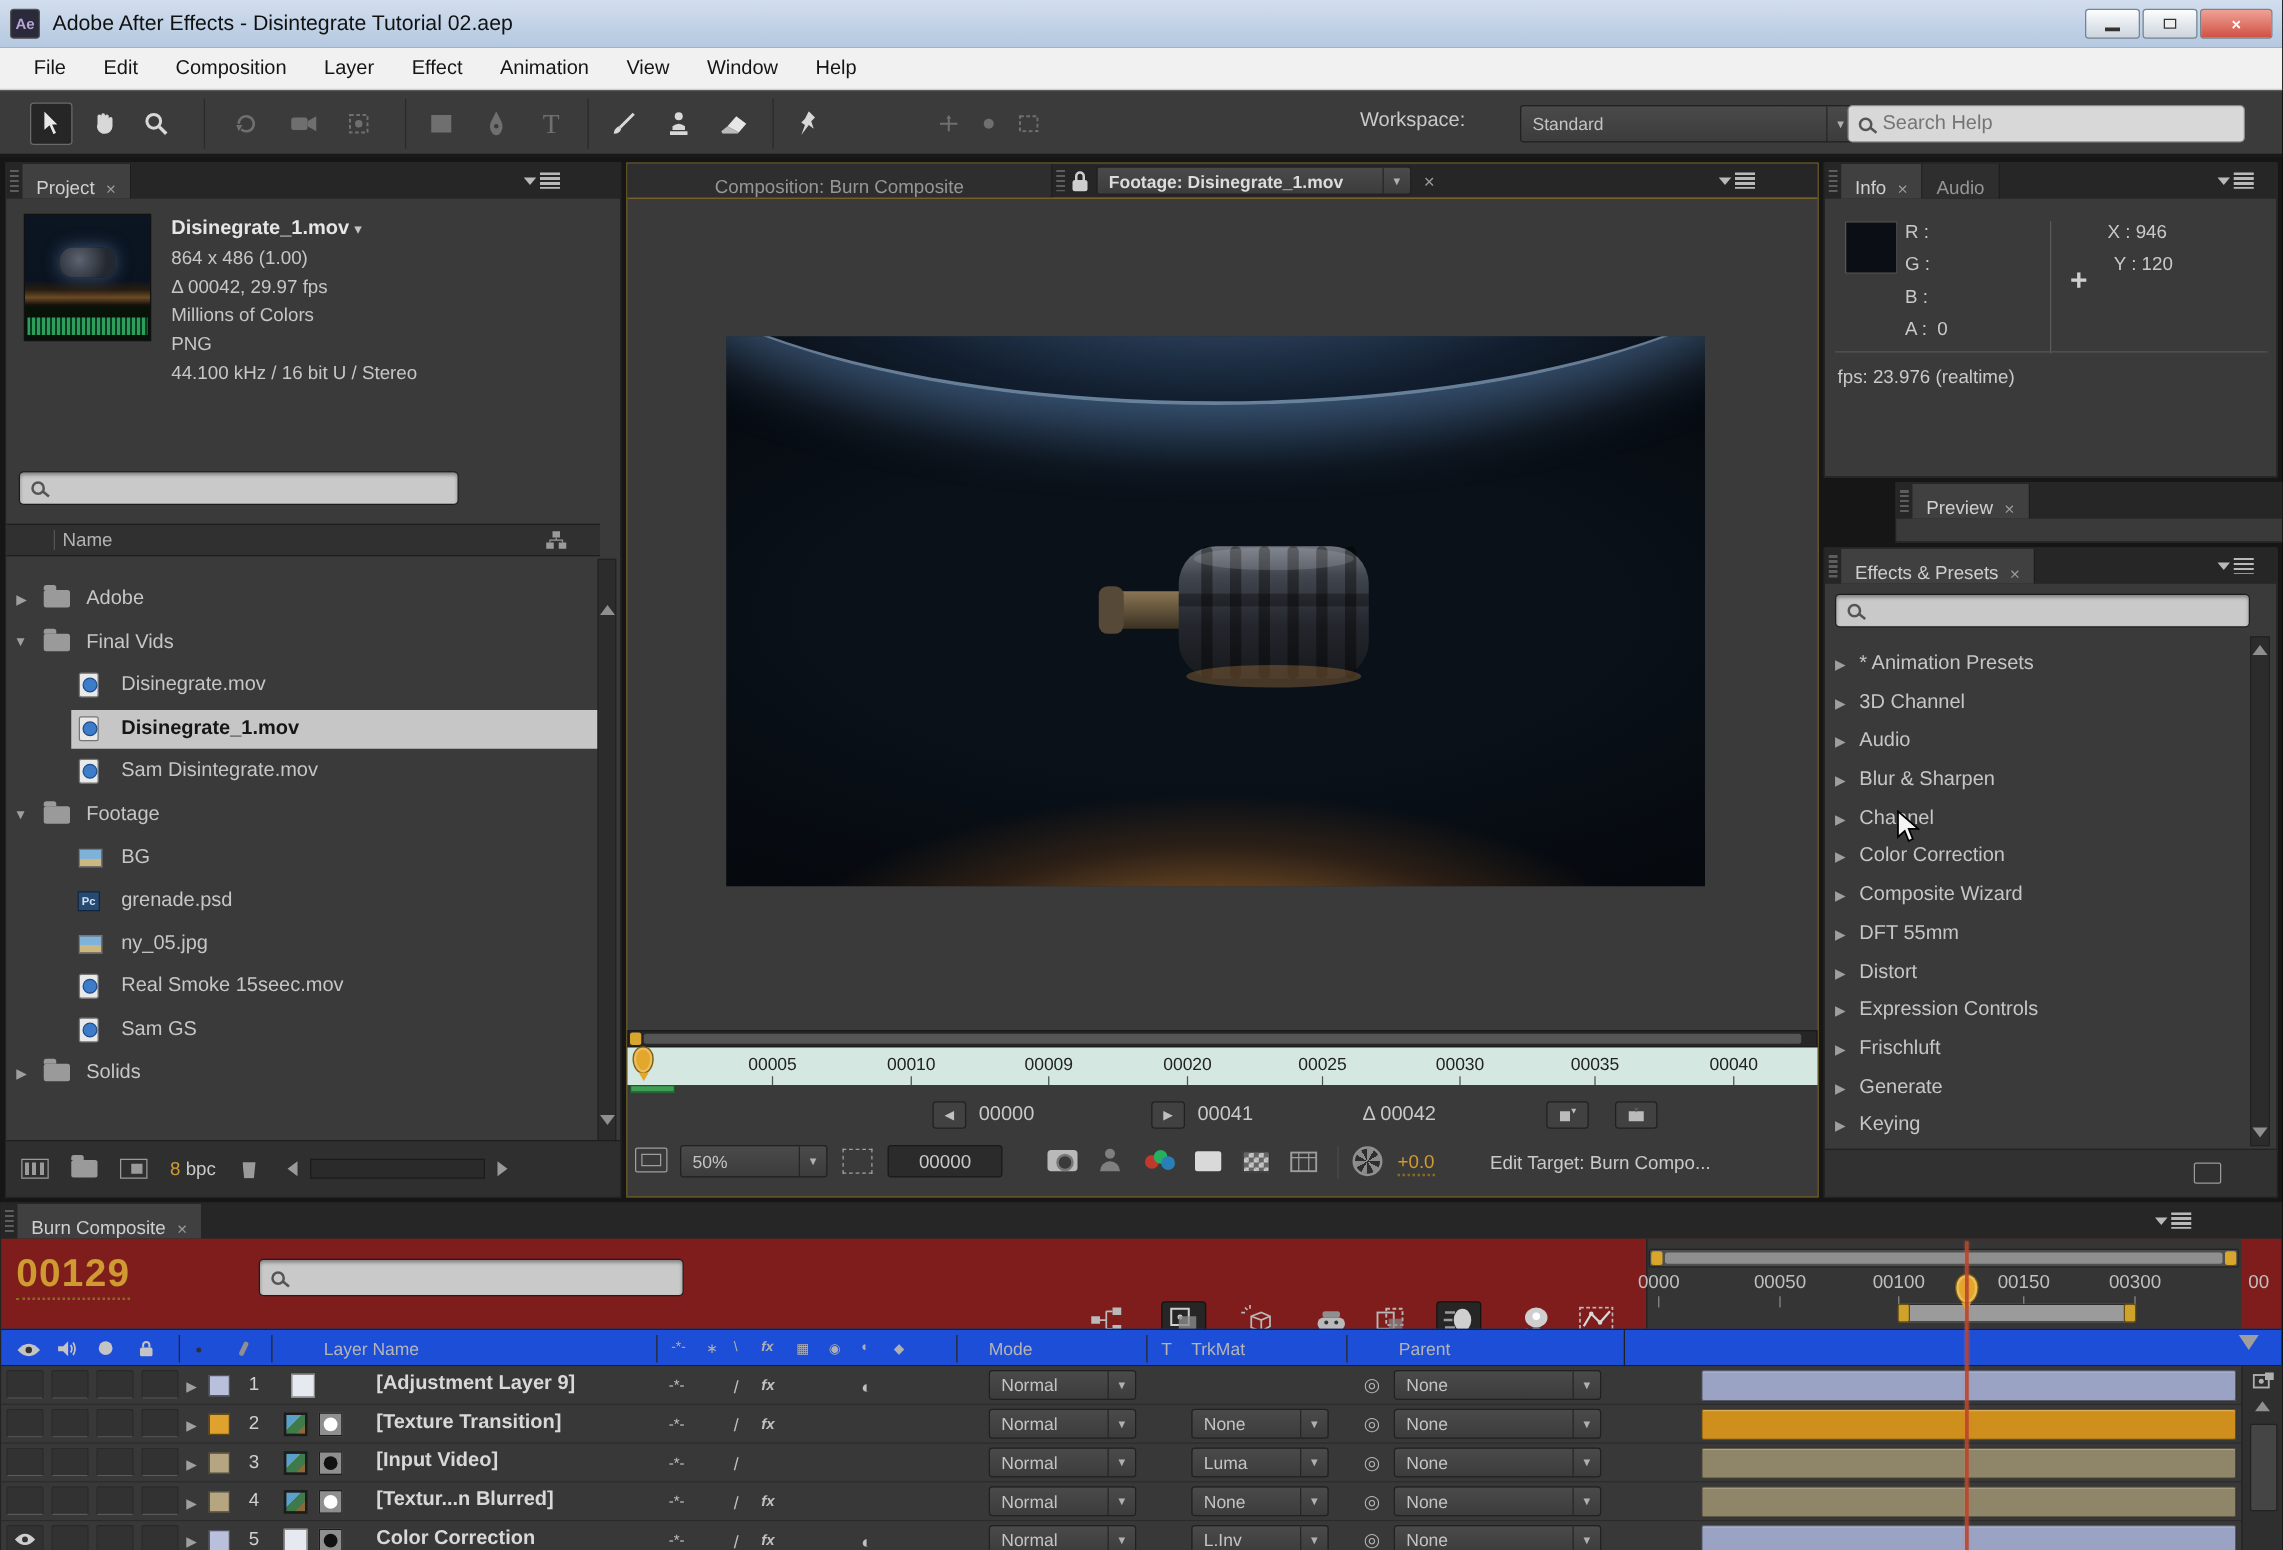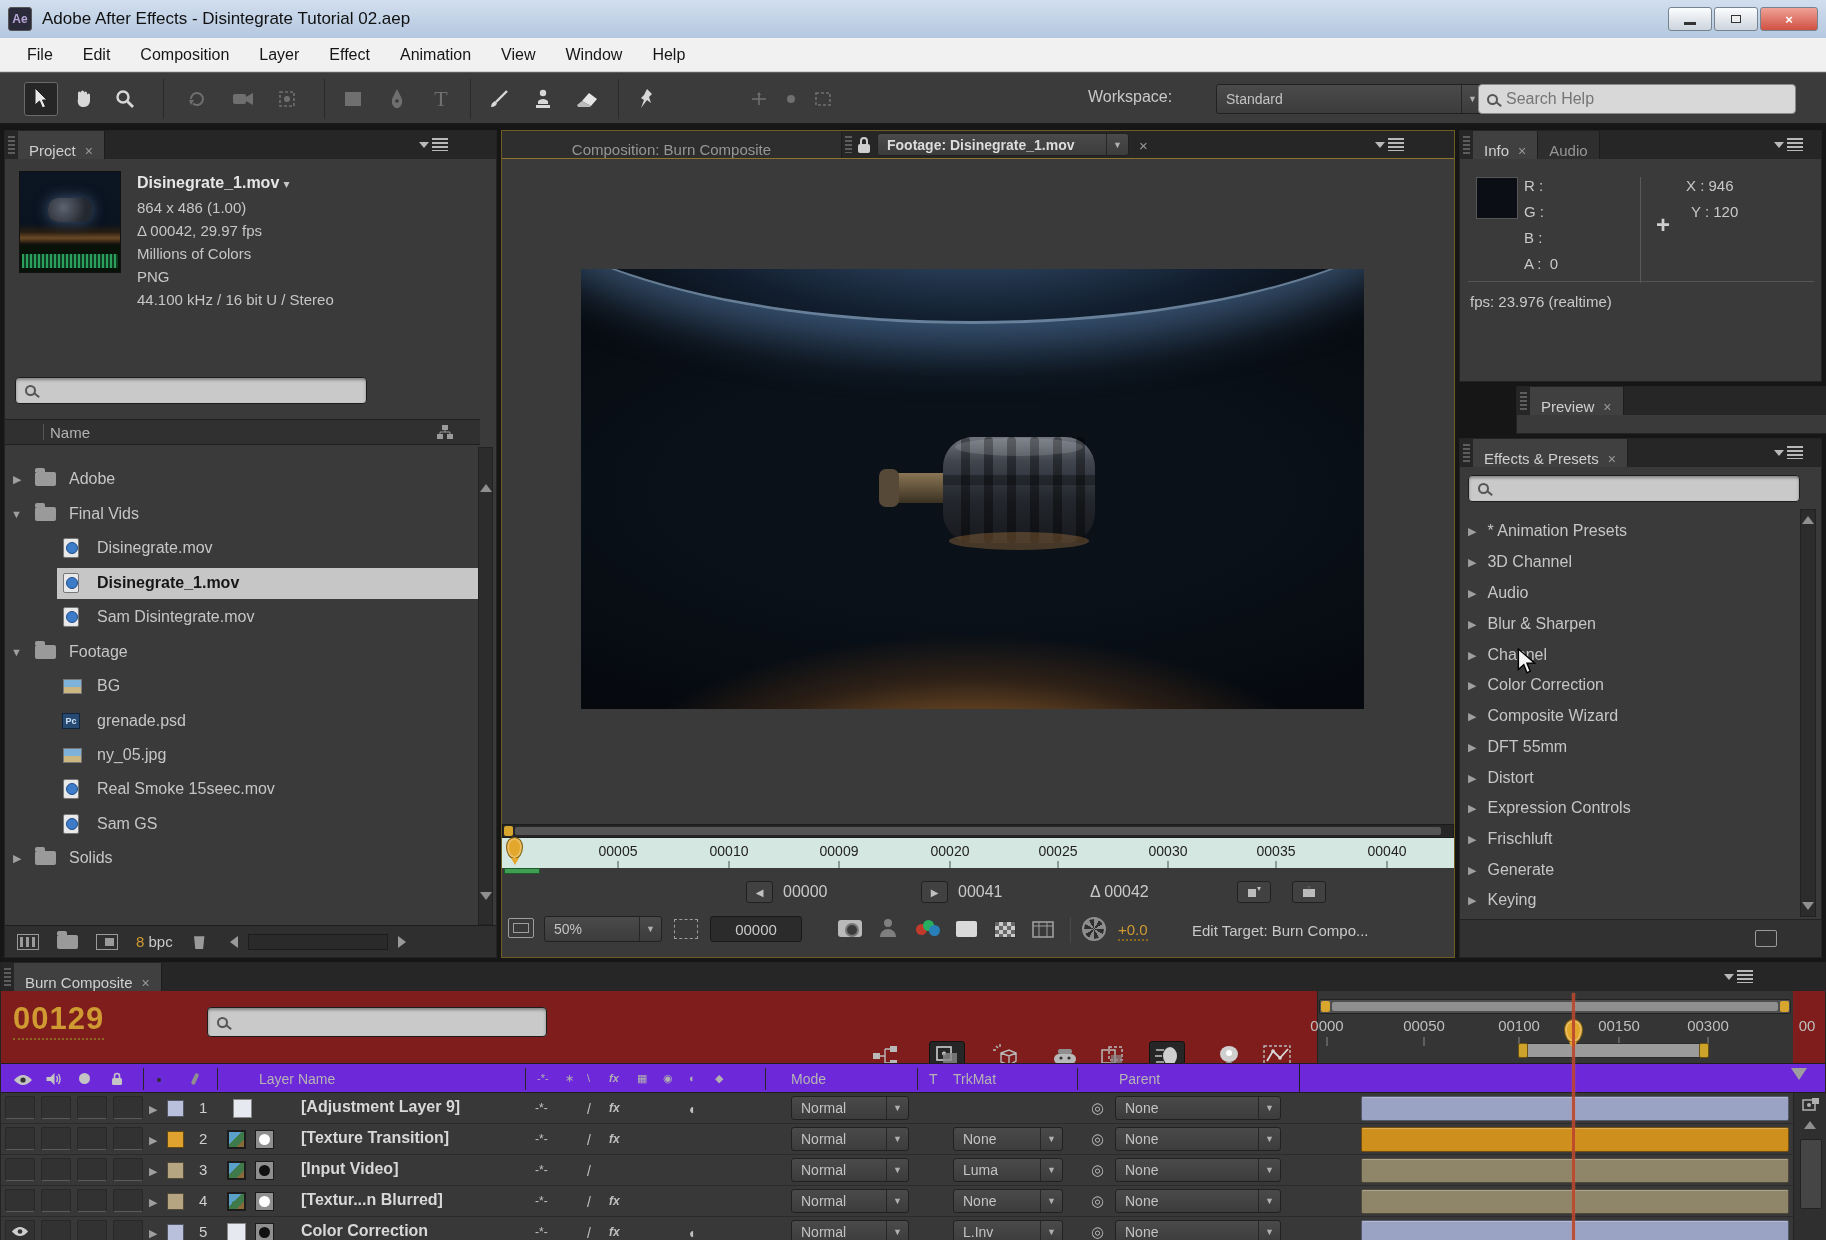--- a/index.html
+++ b/index.html
@@ -81,7 +81,7 @@
 .scroll{position:absolute;background:#2c2c2c;border:1px solid #222}
 .scr-arrow{position:absolute;width:0;height:0;border-left:6px solid transparent;border-right:6px solid transparent}
 .up{border-bottom:8px solid #8f8f8f}.down{border-top:8px solid #8f8f8f}
-.pfooter{position:absolute;left:0;right:0;bottom:0;height:32px;background:#2f2f2f;border-top:1px solid #1e1e1e;display:flex;align-items:center}
+.pfooter{position:absolute;left:0;right:0;bottom:0;height:45px;background:#2f2f2f;border-top:1px solid #1e1e1e;display:flex;align-items:center}
 .fico{width:22px;height:16px;border:1px solid #9a9a9a;position:relative;margin-right:18px}
 .fico.film::after{content:"";position:absolute;inset:2px;background:repeating-linear-gradient(90deg,#9a9a9a 0 3px,transparent 3px 6px)}
 .fico.comp::after{content:"";position:absolute;inset:3px 3px 3px 8px;background:#9a9a9a}

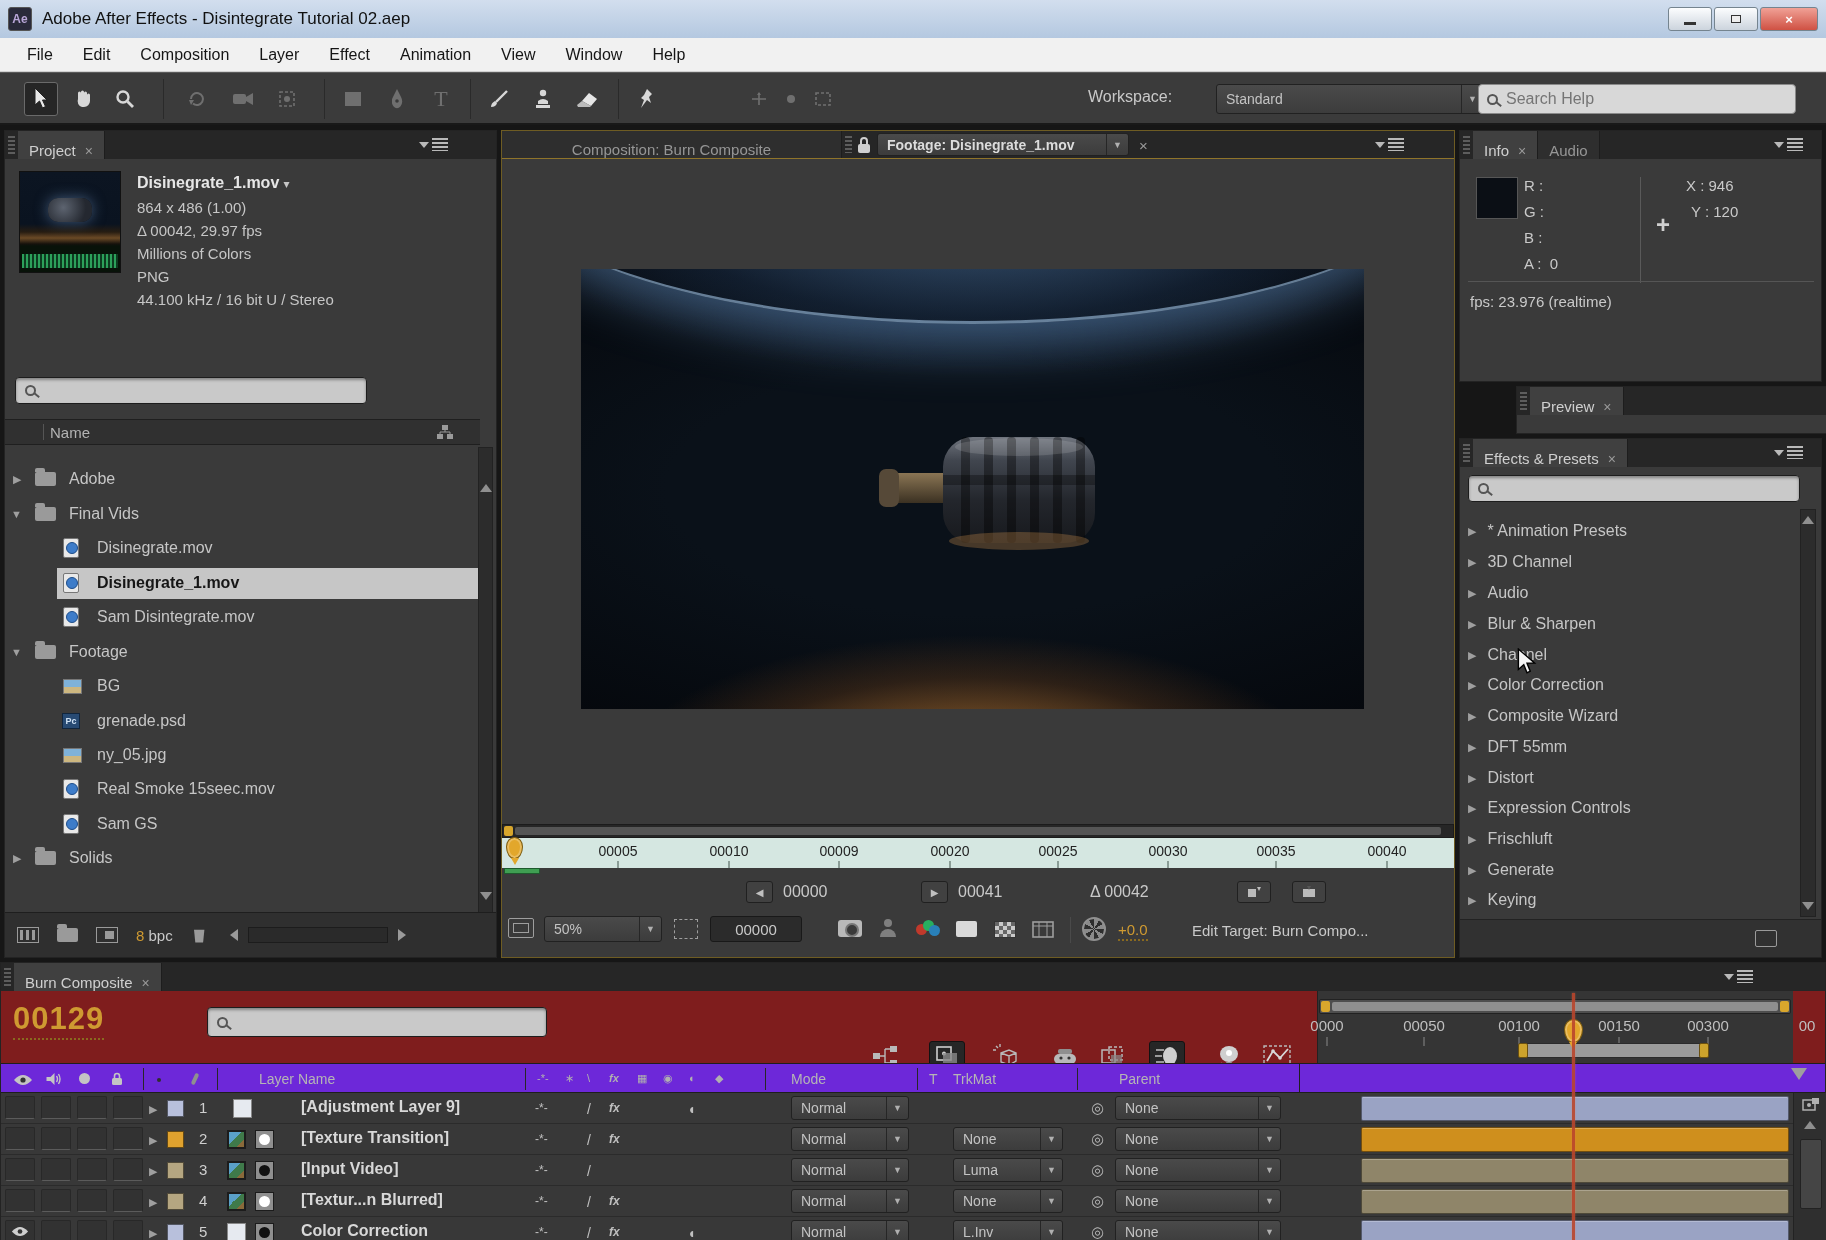--- a/index.html
+++ b/index.html
@@ -145,7 +145,7 @@
 
 
 .tl-controls{position:absolute;left:0;top:28px;right:0;height:72px;background:#7f1d1d}
-.tl-hdr{position:absolute;left:0;top:100px;right:0;height:30px;background:#6d28d9;border-top:1px solid #1e1e1e;border-bottom:1px solid #1e1e1e;
+.tl-hdr{position:absolute;left:0;top:100px;right:0;height:30px;background:#1d4ed8;border-top:1px solid #1e1e1e;border-bottom:1px solid #1e1e1e;
   color:#b5b5b5;font-size:14px}
 .hlbl{position:absolute;top:7px;white-space:nowrap}
 .swglyph{position:absolute;top:8px;font-size:11px;color:#b0b0b0}

